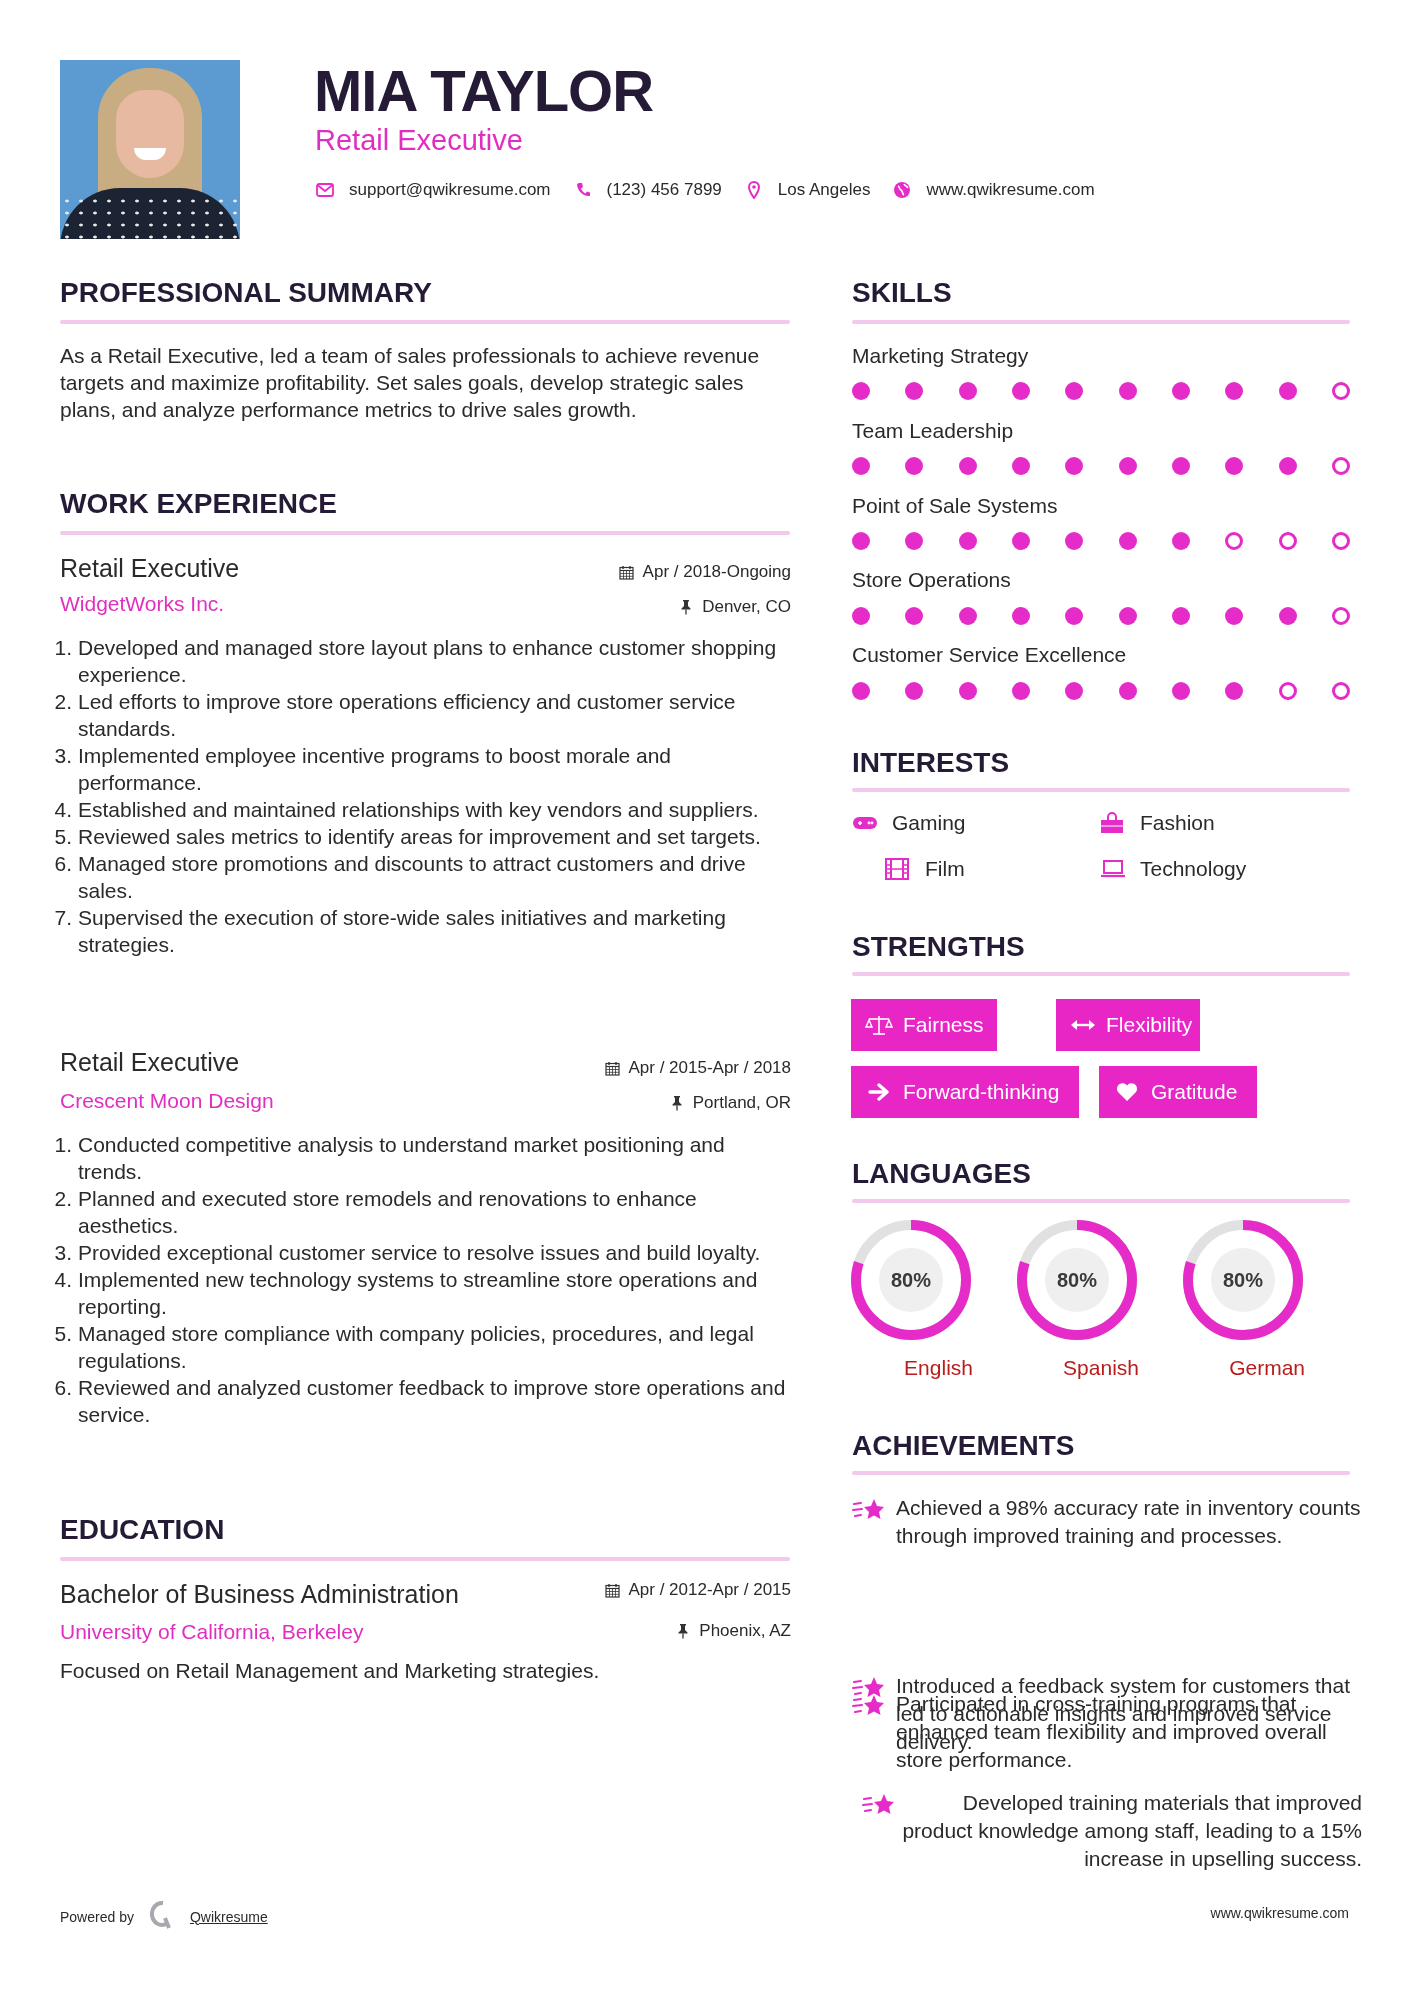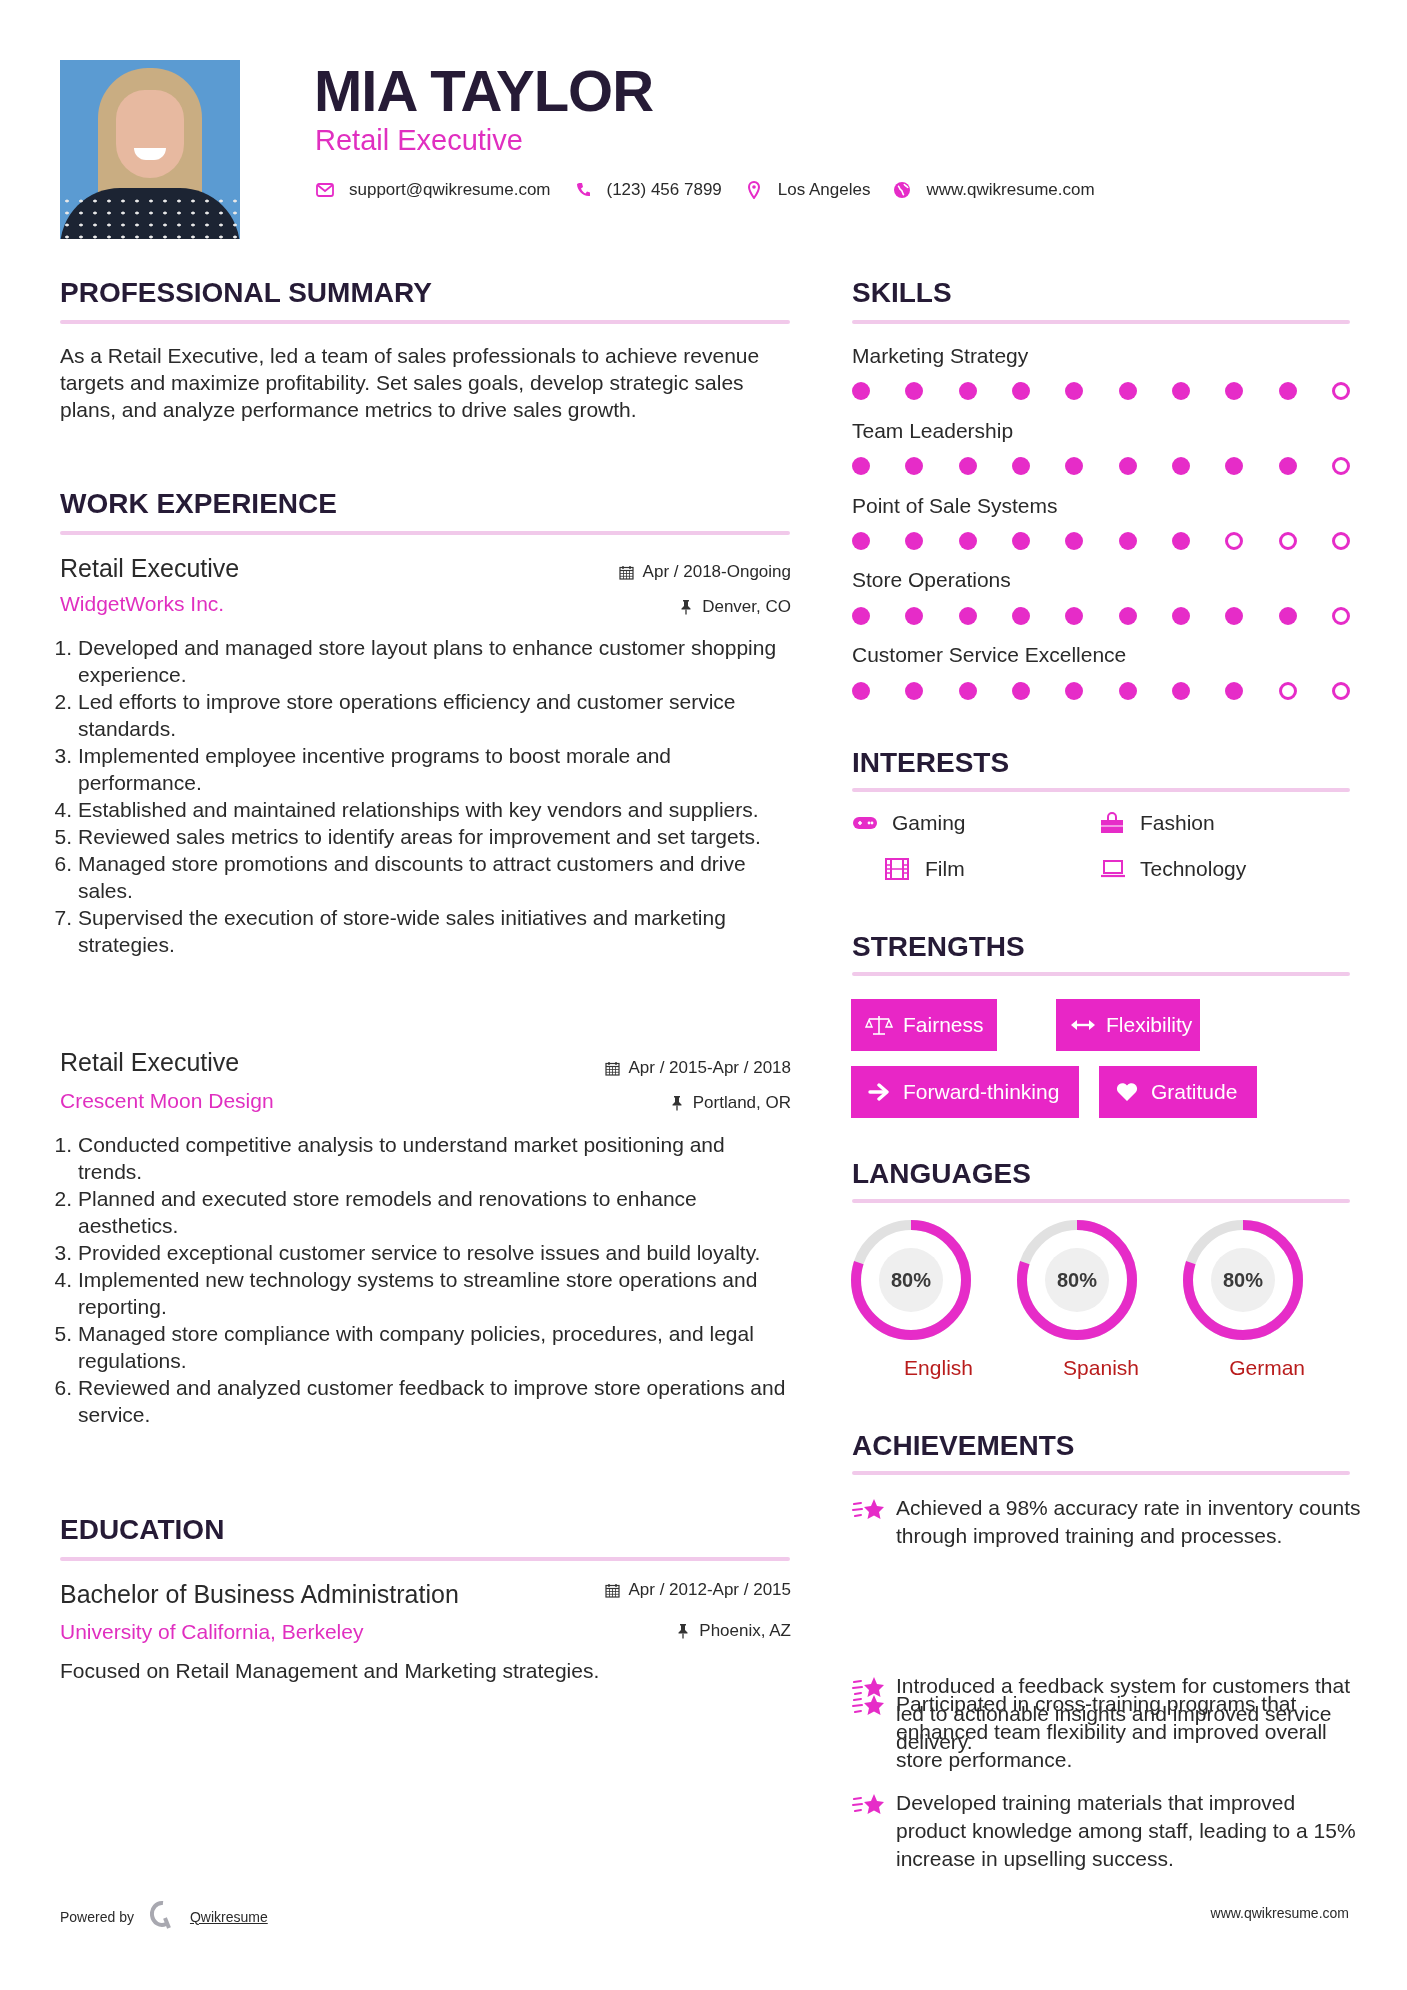--- a/index.html
+++ b/index.html
@@ -493,7 +493,7 @@
     </span>
     <span class="at">Participated in cross-training programs that enhanced team flexibility and improved overall store performance.</span>
   </div>
-  <div class="ach" style="top:1789px;">
+  <div class="ach" style="top:1789px;text-align:right;">
     <span class="ai">
       <svg width="34" height="28" viewBox="0 0 34 28">
           <path d="M22 3 L25 10 L32 11 L27 16 L28.5 23 L22 19.5 L15.5 23 L17 16 L12 11 L19 10 Z" fill="#e62cc8"></path>

